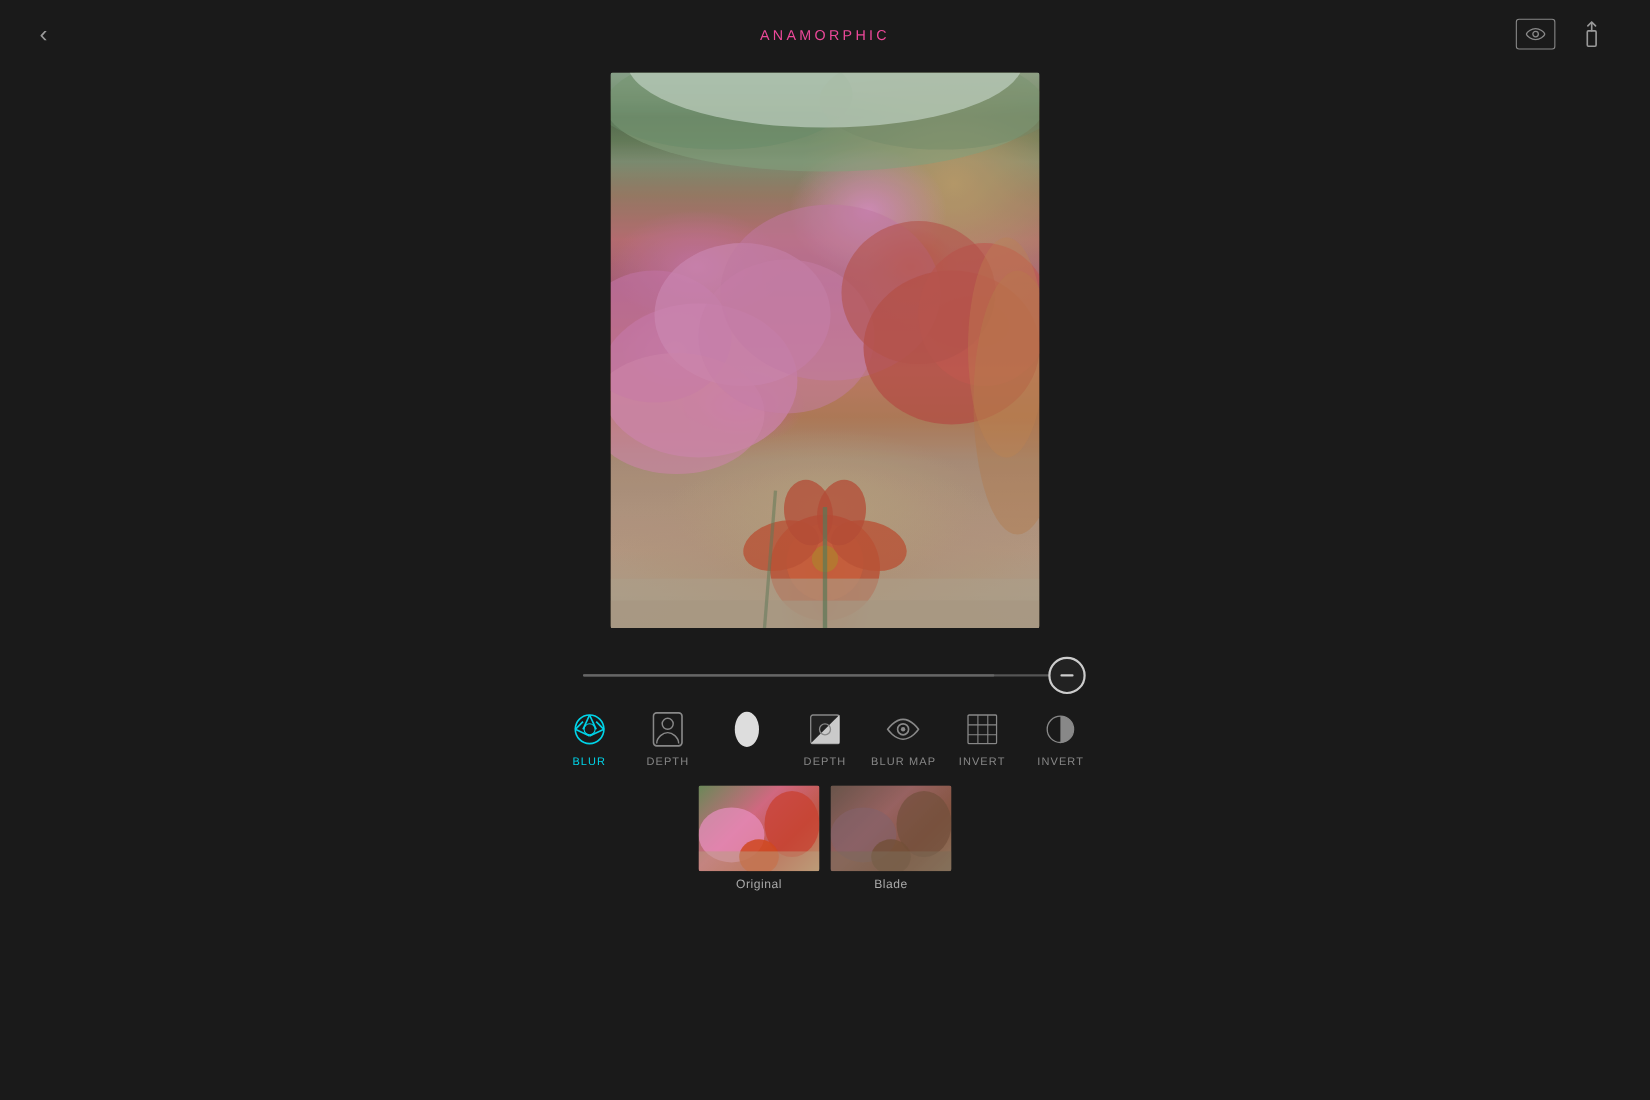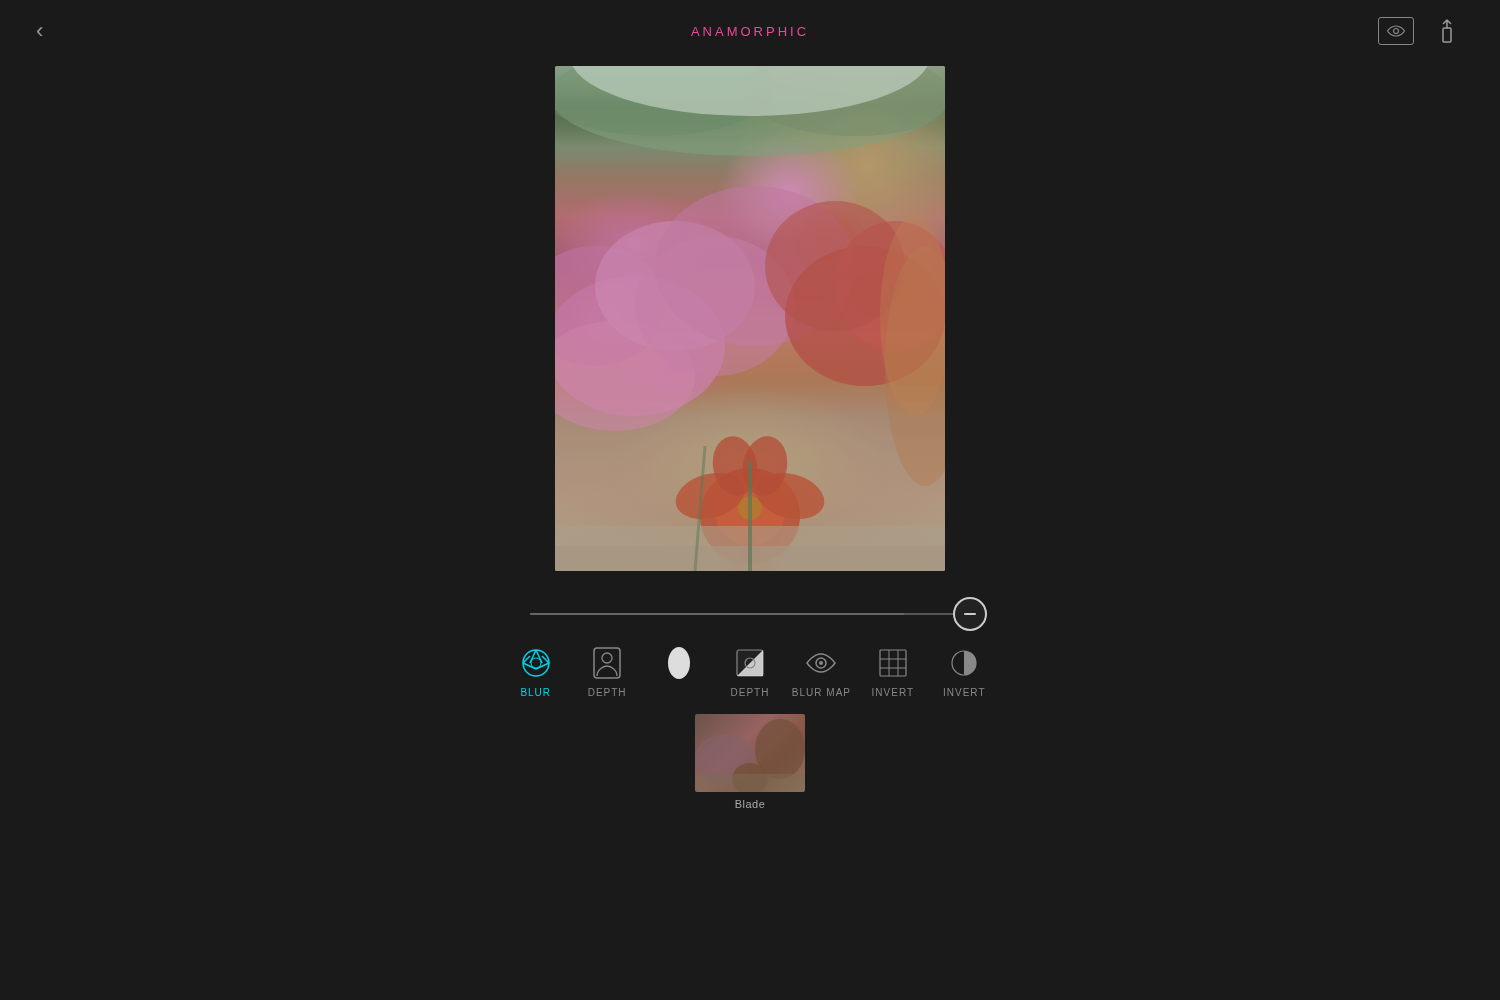--- a/index.html
+++ b/index.html
@@ -433,6 +433,19 @@
 
 <div class="filters-section">
 
+  <div class="filter-item">
+    <div class="filter-thumb">
+      <div class="filter-thumb-inner filter-original">
+        <svg width="110" height="78" viewBox="0 0 110 78" style="position:absolute;top:0;left:0;">
+          <ellipse cx="30" cy="45" rx="30" ry="25" fill="#e890c0" opacity="0.7"></ellipse>
+          <ellipse cx="85" cy="35" rx="25" ry="30" fill="#c84030" opacity="0.75"></ellipse>
+          <ellipse cx="55" cy="65" rx="18" ry="16" fill="#d04820" opacity="0.85"></ellipse>
+          <rect x="0" y="60" width="110" height="20" fill="#b8a080" opacity="0.5"></rect>
+        </svg>
+      </div>
+    </div>
+    <span class="filter-name">Original</span>
+  </div>
 
 
 

